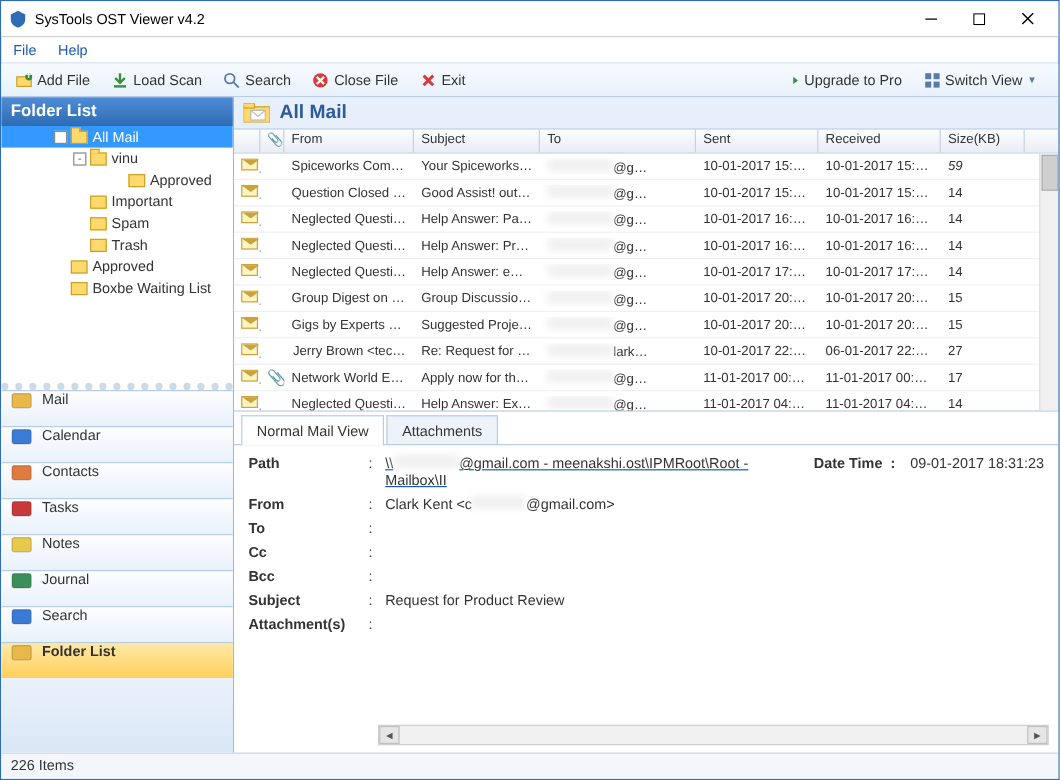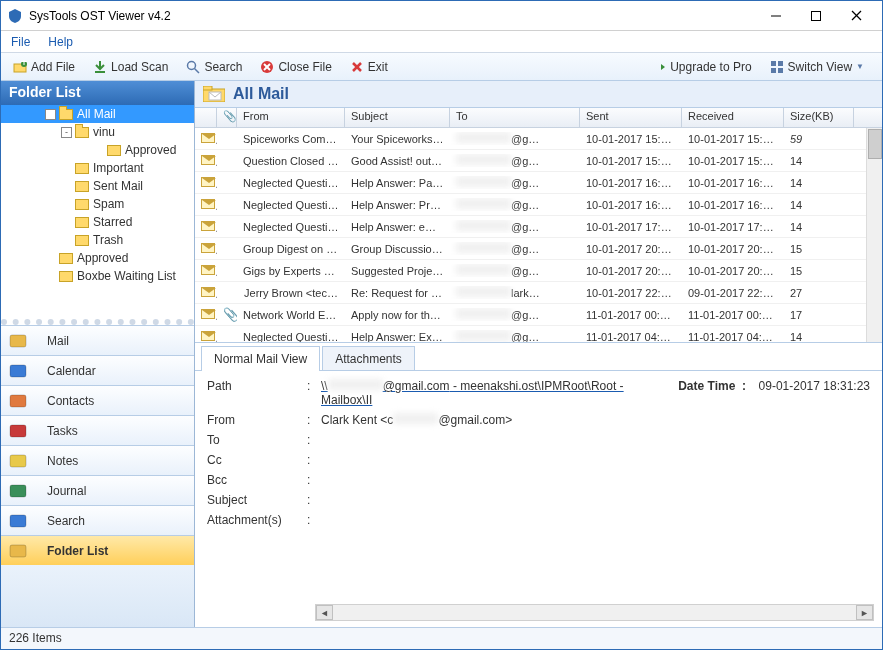--- a/index.html
+++ b/index.html
@@ -188,12 +188,6 @@
           <span class="tree-ind" style="width: 56px;"></span>
           <span style="display: inline-block; width: 14px;"></span>
           <span class="fic"></span>
-          <span>Sent Mail</span>
-        </div>
-        <div class="tree-row">
-          <span class="tree-ind" style="width: 56px;"></span>
-          <span style="display: inline-block; width: 14px;"></span>
-          <span class="fic"></span>
           <span>Spam</span>
         </div>
         <div class="tree-row">

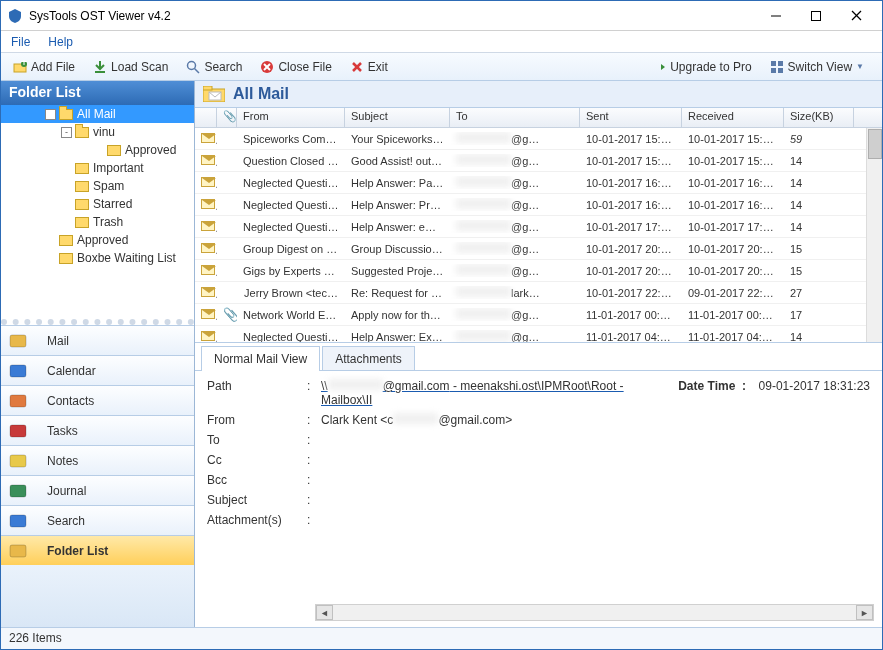--- a/index.html
+++ b/index.html
@@ -194,12 +194,6 @@
           <span class="tree-ind" style="width: 56px;"></span>
           <span style="display: inline-block; width: 14px;"></span>
           <span class="fic"></span>
-          <span>Starred</span>
-        </div>
-        <div class="tree-row">
-          <span class="tree-ind" style="width: 56px;"></span>
-          <span style="display: inline-block; width: 14px;"></span>
-          <span class="fic"></span>
           <span>Trash</span>
         </div>
         <div class="tree-row">

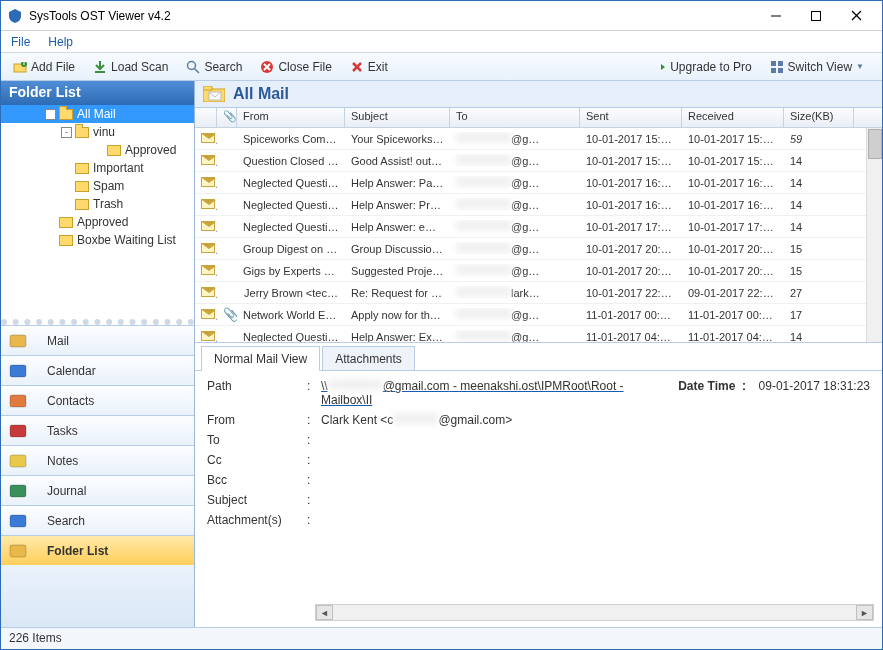--- a/index.html
+++ b/index.html
@@ -362,7 +362,7 @@
             <div class="gc" style="width: 105px;">Re: Request for …</div>
             <div class="gc" style="width: 130px;"><span class="redact"></span>lark…</div>
             <div class="gc" style="width: 102px;">10-01-2017 22:03…</div>
-            <div class="gc" style="width: 102px;">09-01-2017 22:03:…</div>
+            <div class="gc" style="width: 102px;">06-01-2017 22:03:…</div>
             <div class="gc" style="width: 70px;">27</div>
           </div>
           <div class="grow">

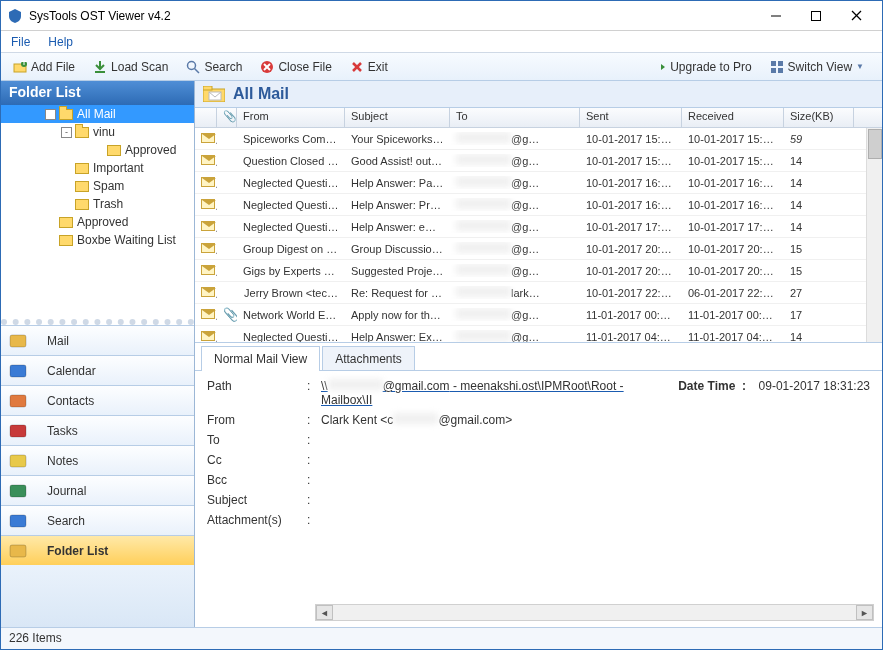--- a/index.html
+++ b/index.html
@@ -27,7 +27,7 @@
 .fic{width:14px;height:11px;background:#ffd96b;border:1px solid #c8a327;display:inline-block;margin-right:4px;position:relative;}
 .fic.open::before{content:"";position:absolute;left:-1px;top:-4px;width:6px;height:3px;background:#ffd96b;border:1px solid #c8a327;border-bottom:none;}
 .navlist{flex:1;display:flex;flex-direction:column;}
-.navitem{height:30px;display:flex;align-items:center;gap:20px;padding:0 8px;border-top:1px solid #b7cde6;background:linear-gradient(#fdfeff,#e9f1fb);}
+.navitem{height:30px;display:flex;align-items:flex-start;gap:8px;padding:0 8px;border-top:1px solid #b7cde6;background:linear-gradient(#fdfeff,#e9f1fb);}
 .navitem.active{background:linear-gradient(#ffe9a8,#ffcf5a);color:#8a5a00;font-weight:bold;}
 .navitem .nic{width:18px;height:16px;display:inline-block;}
 .navitem:last-of-type{border-bottom:1px solid #b7cde6;}

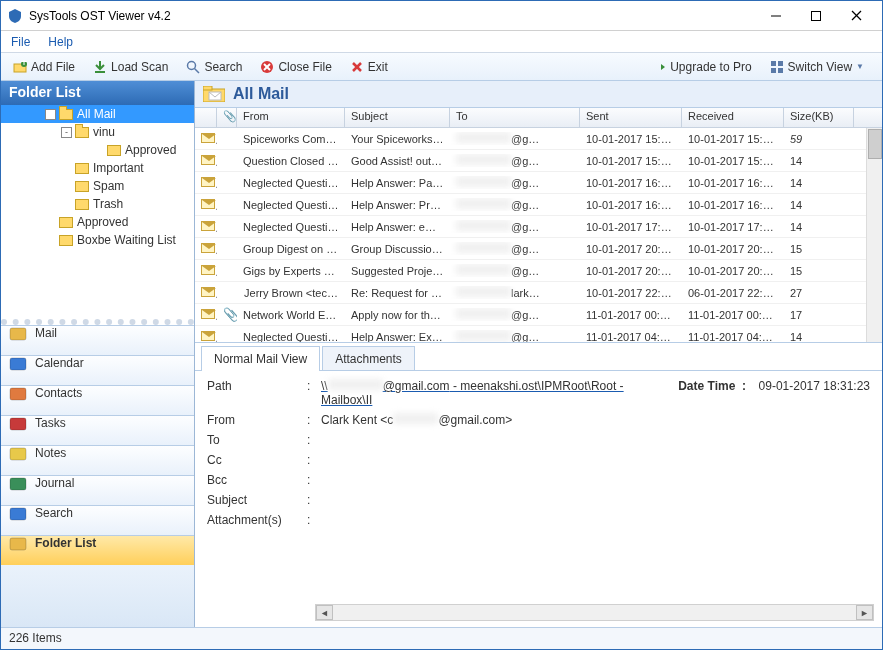--- a/index.html
+++ b/index.html
@@ -51,7 +51,7 @@
 .tab.active{background:#fff;z-index:2;}
 .details{flex:1;border-top:1px solid #b7cde6;padding:8px 12px;background:#fff;overflow:hidden;position:relative;}
 .drow{display:flex;margin-bottom:6px;font-size:11px;}
-.dlab{width:100px;font-weight:normal;}
+.dlab{width:100px;font-weight:bold;}
 .dcolon{width:14px;}
 .dval{flex:1;}
 .dval a{color:#1a5bb0;text-decoration:underline;}

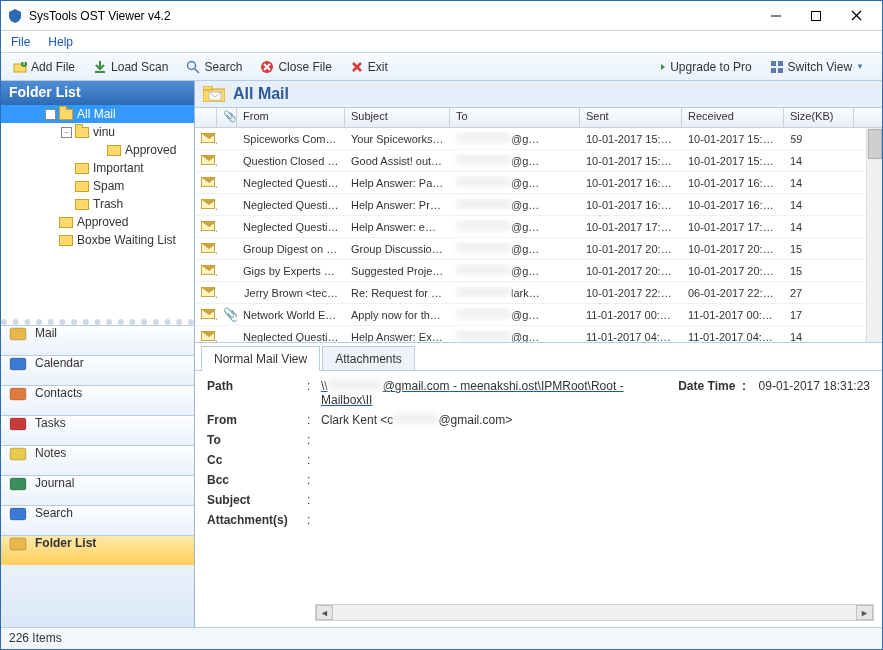--- a/index.html
+++ b/index.html
@@ -426,6 +426,7 @@
       <div class="drow">
           <div class="dlab">Subject</div>
           <div class="dcolon">:</div>
+          <div class="dval">Request for Product Review</div>
         </div>
       <div class="drow">
           <div class="dlab">Attachment(s)</div>

